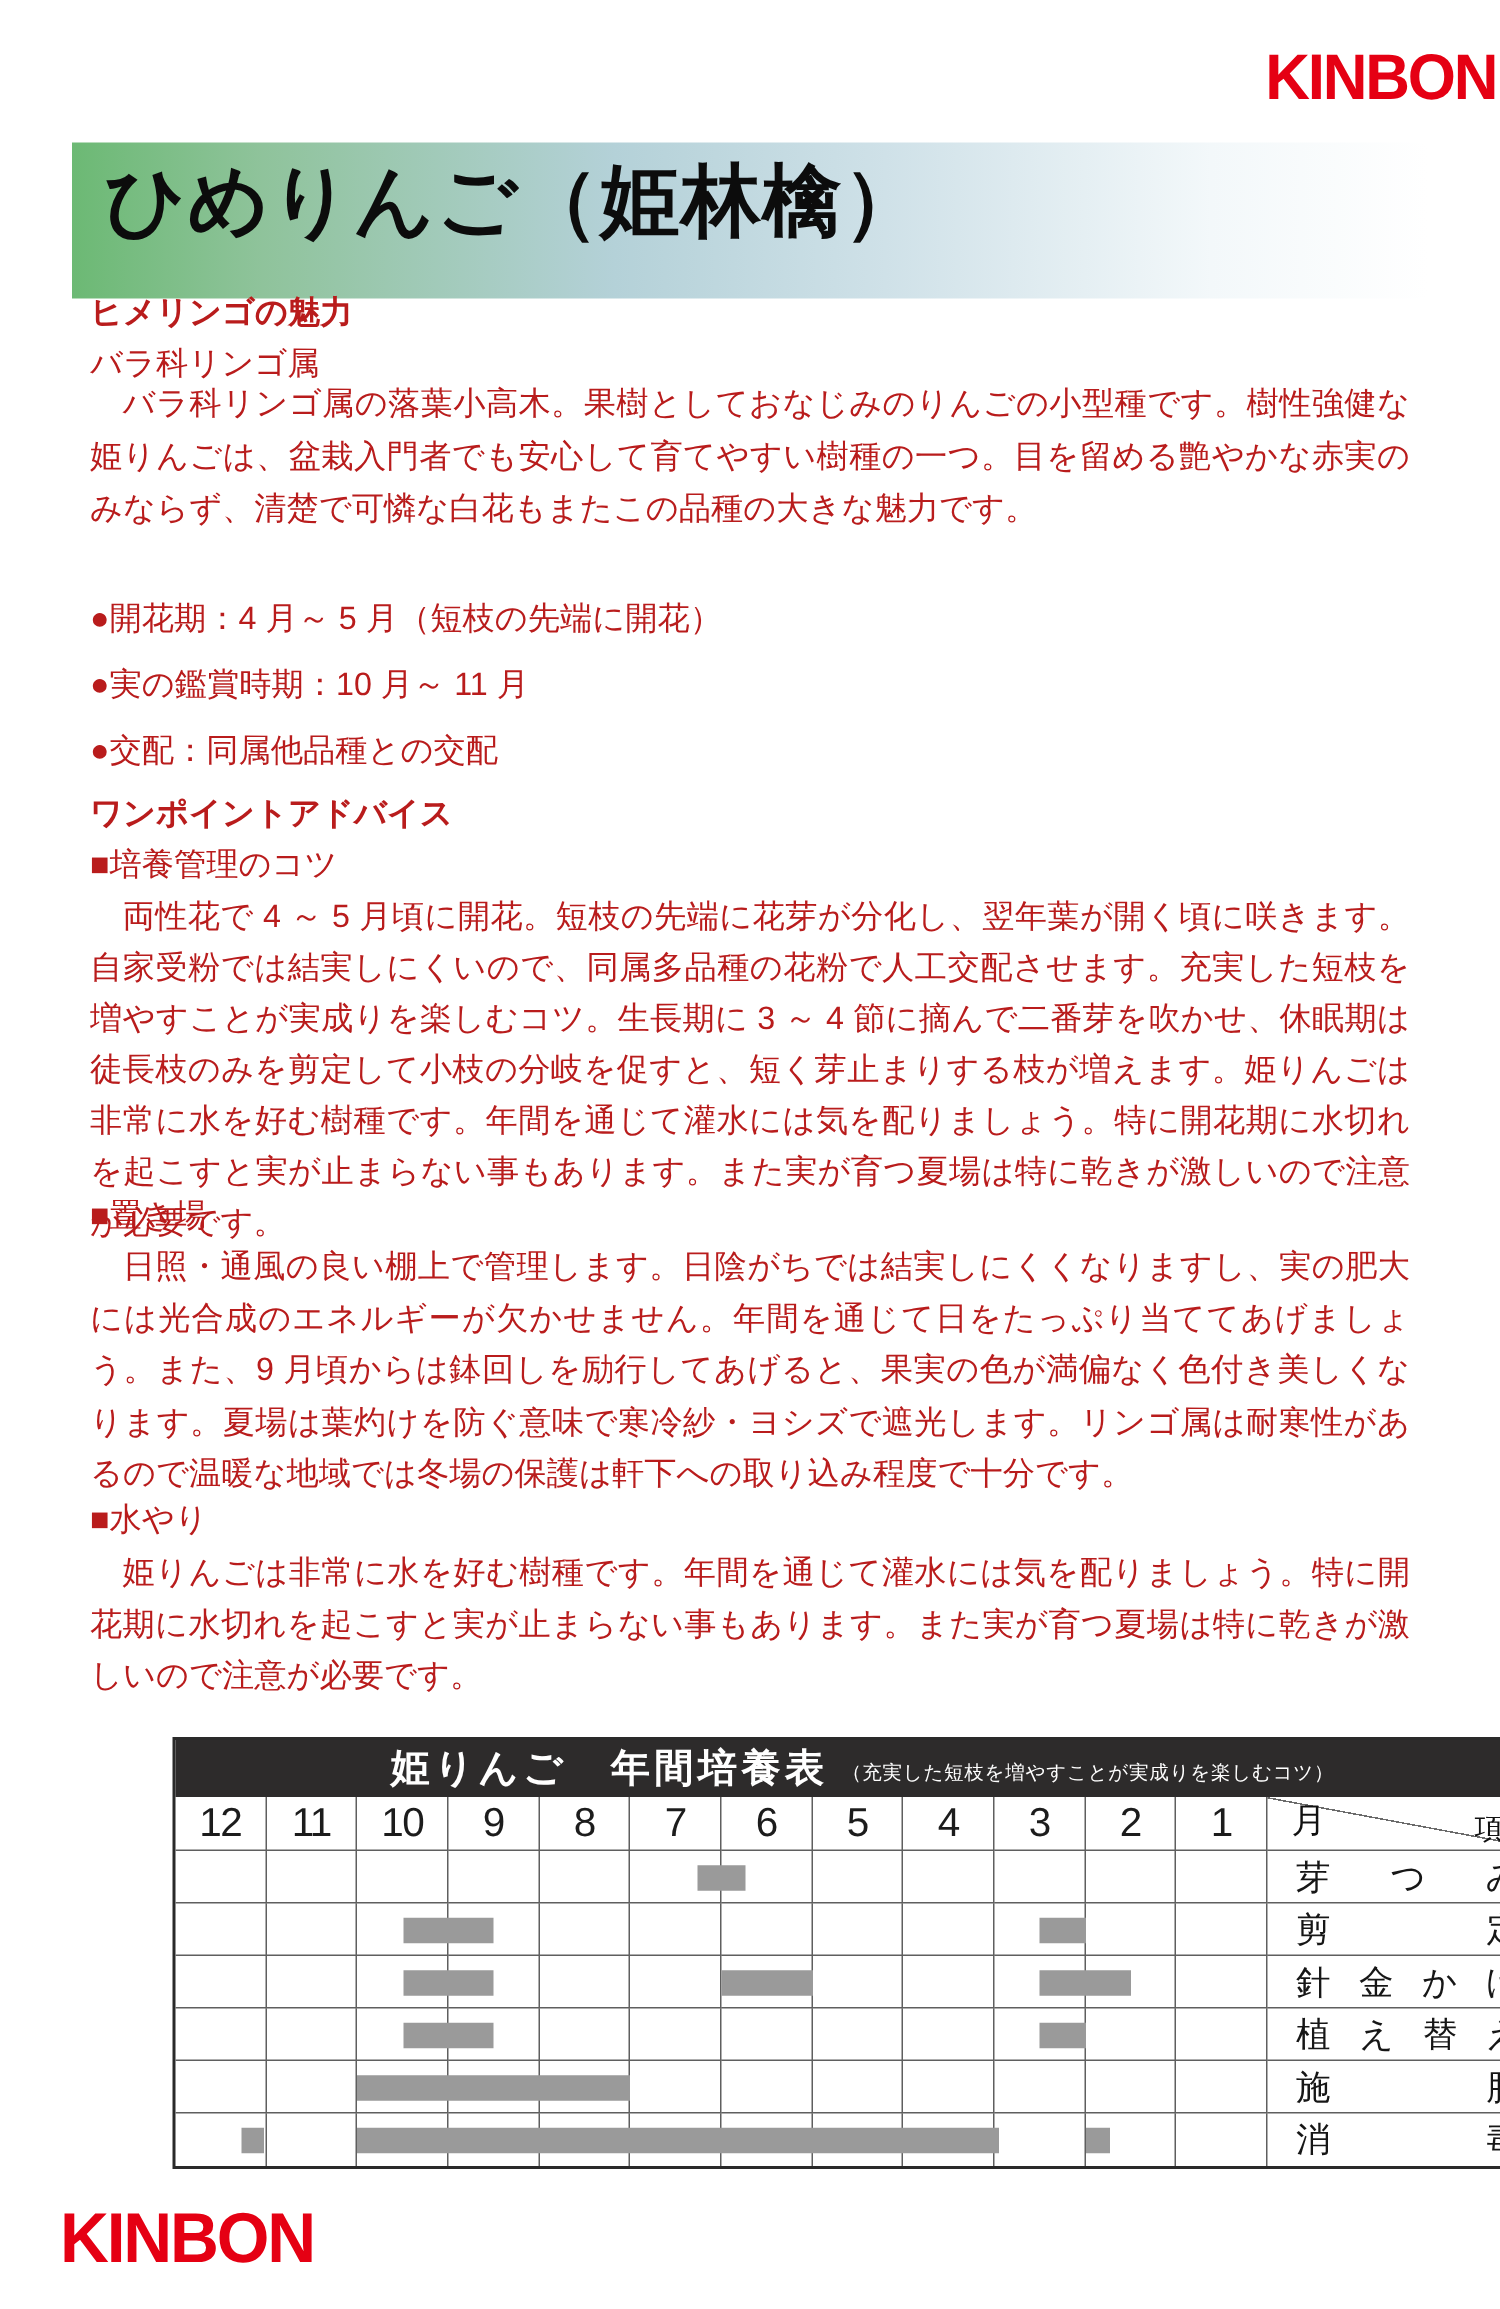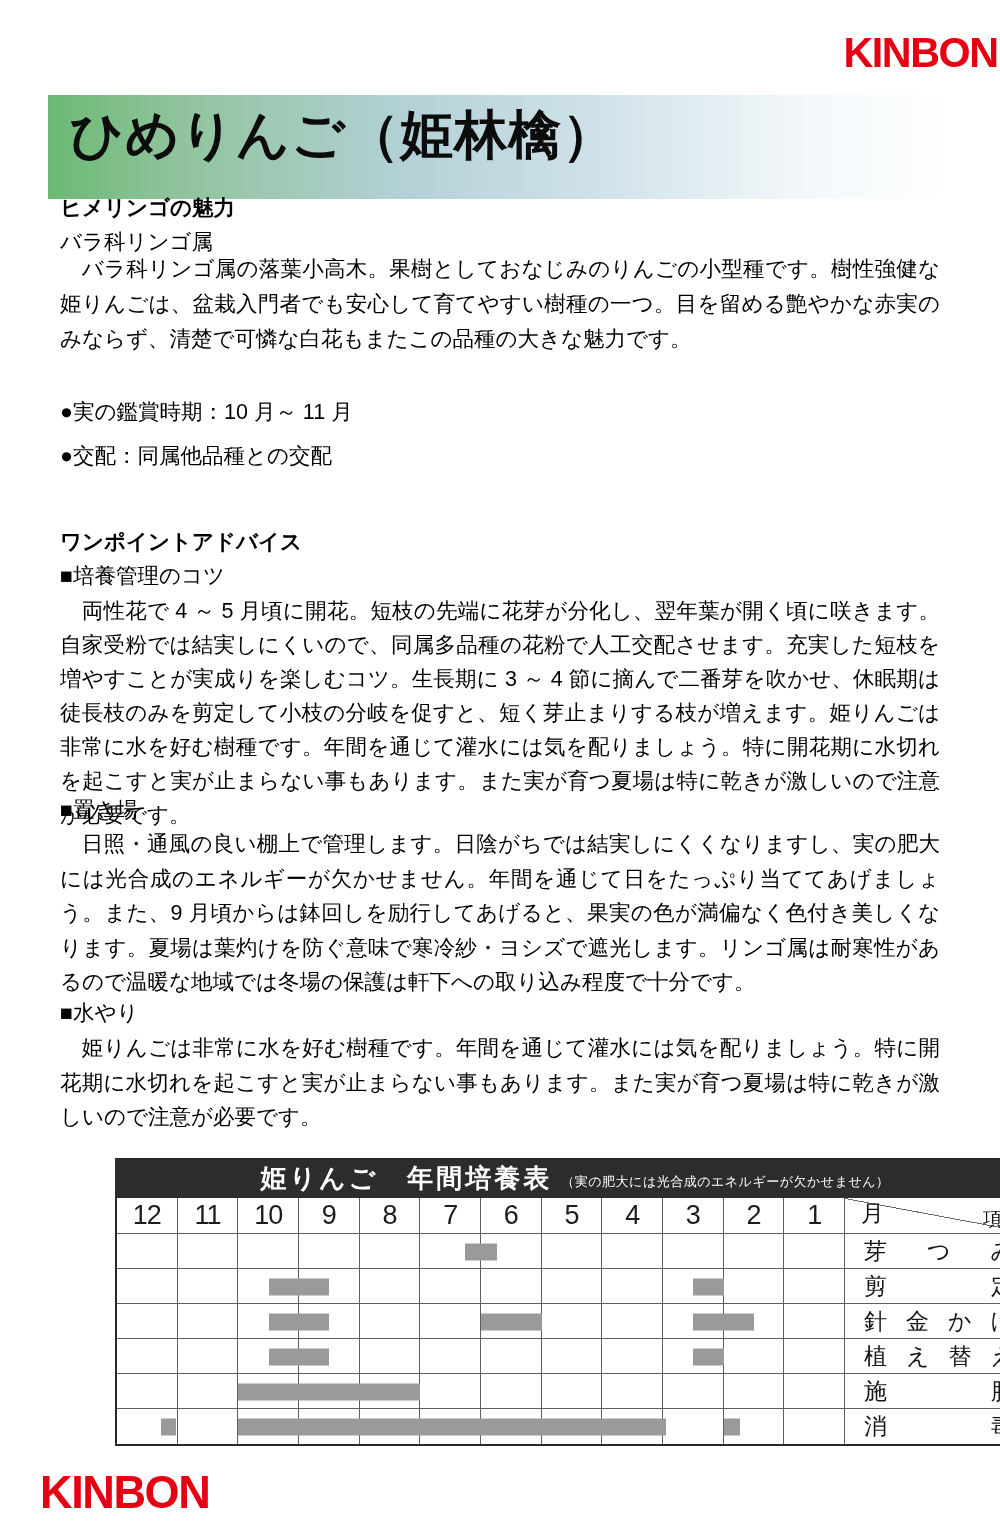--- a/index.html
+++ b/index.html
@@ -25,7 +25,7 @@
     line-height:80px; padding-left:22px; white-space:nowrap; letter-spacing:1px;
   }
 
-  .tx{position:absolute; left:60px; width:880px; line-height:35px; font-size:21.5px; color:#000000;
+  .tx{position:absolute; left:60px; width:880px; line-height:35px; font-size:21.5px; color:#b91c1c;
       text-align:justify;}
   .h-bold{font-weight:bold; font-size:21.5px; line-height:26px;}
   .sub{font-size:21.5px; line-height:26px;}

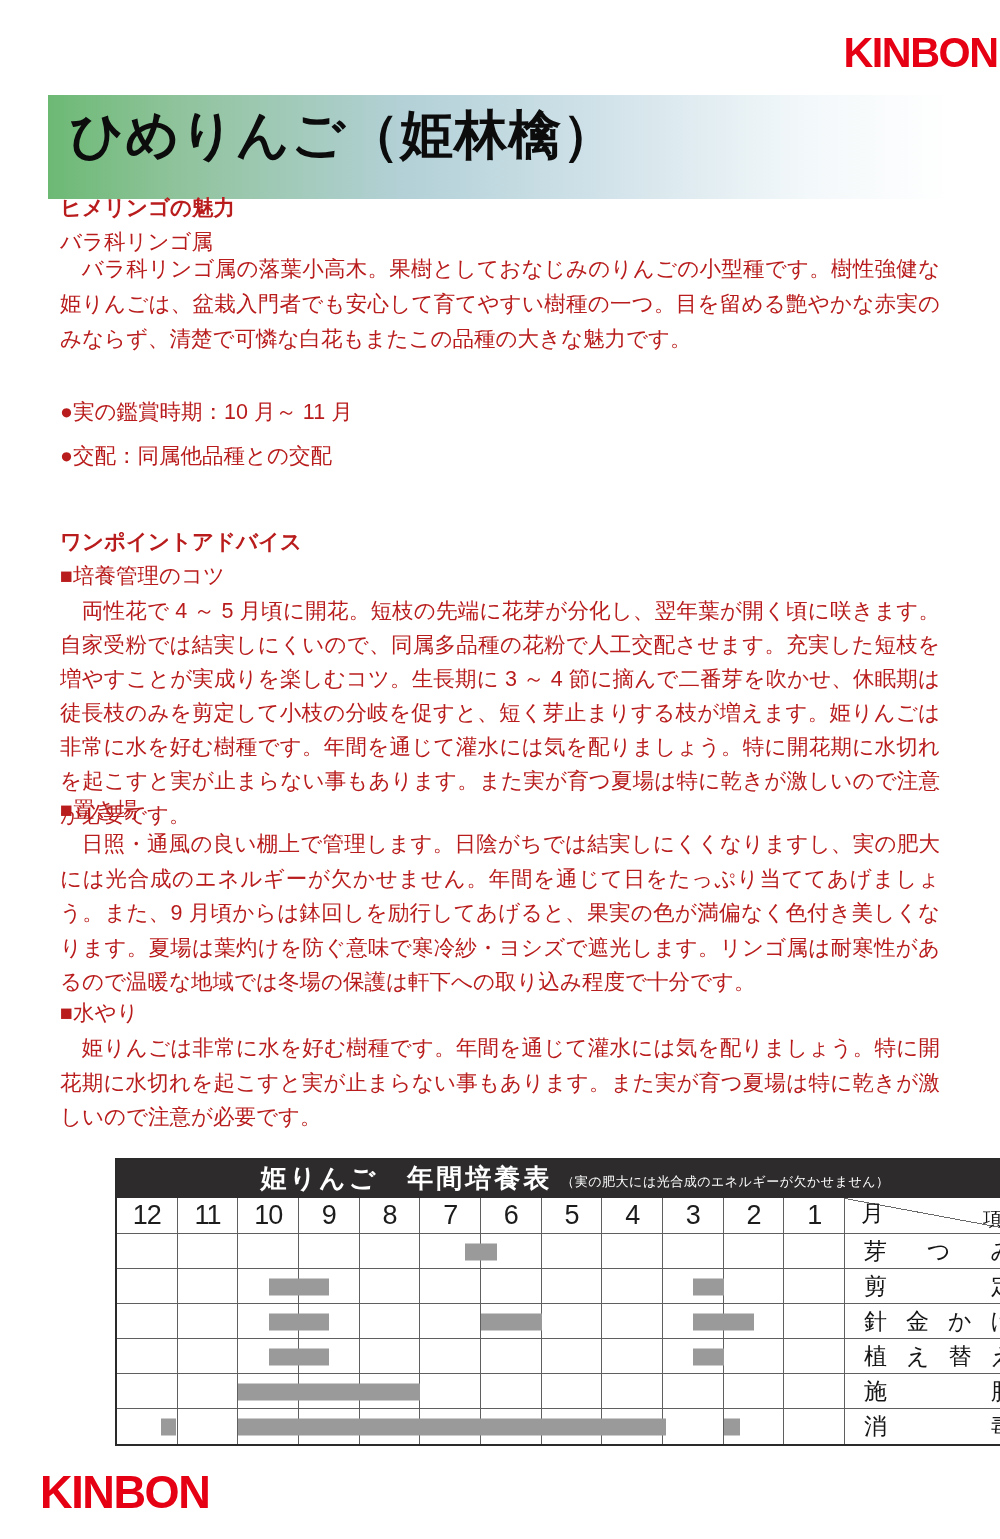--- a/index.html
+++ b/index.html
@@ -84,6 +84,7 @@
   <div class="tx" style="top:252px;">　バラ科リンゴ属の落葉小高木。果樹としておなじみのりんごの小型種です。樹性強健な姫りんごは、盆栽入門者でも安心して育てやすい樹種の一つ。目を留める艶やかな赤実のみならず、清楚で可憐な白花もまたこの品種の大きな魅力です。</div>
 
   <div class="tx facts" style="top:390px;">
+    <div>●開花期：4 月～ 5 月（短枝の先端に開花）</div>
     <div>●実の鑑賞時期：10 月～ 11 月</div>
     <div>●交配：同属他品種との交配</div>
   </div>

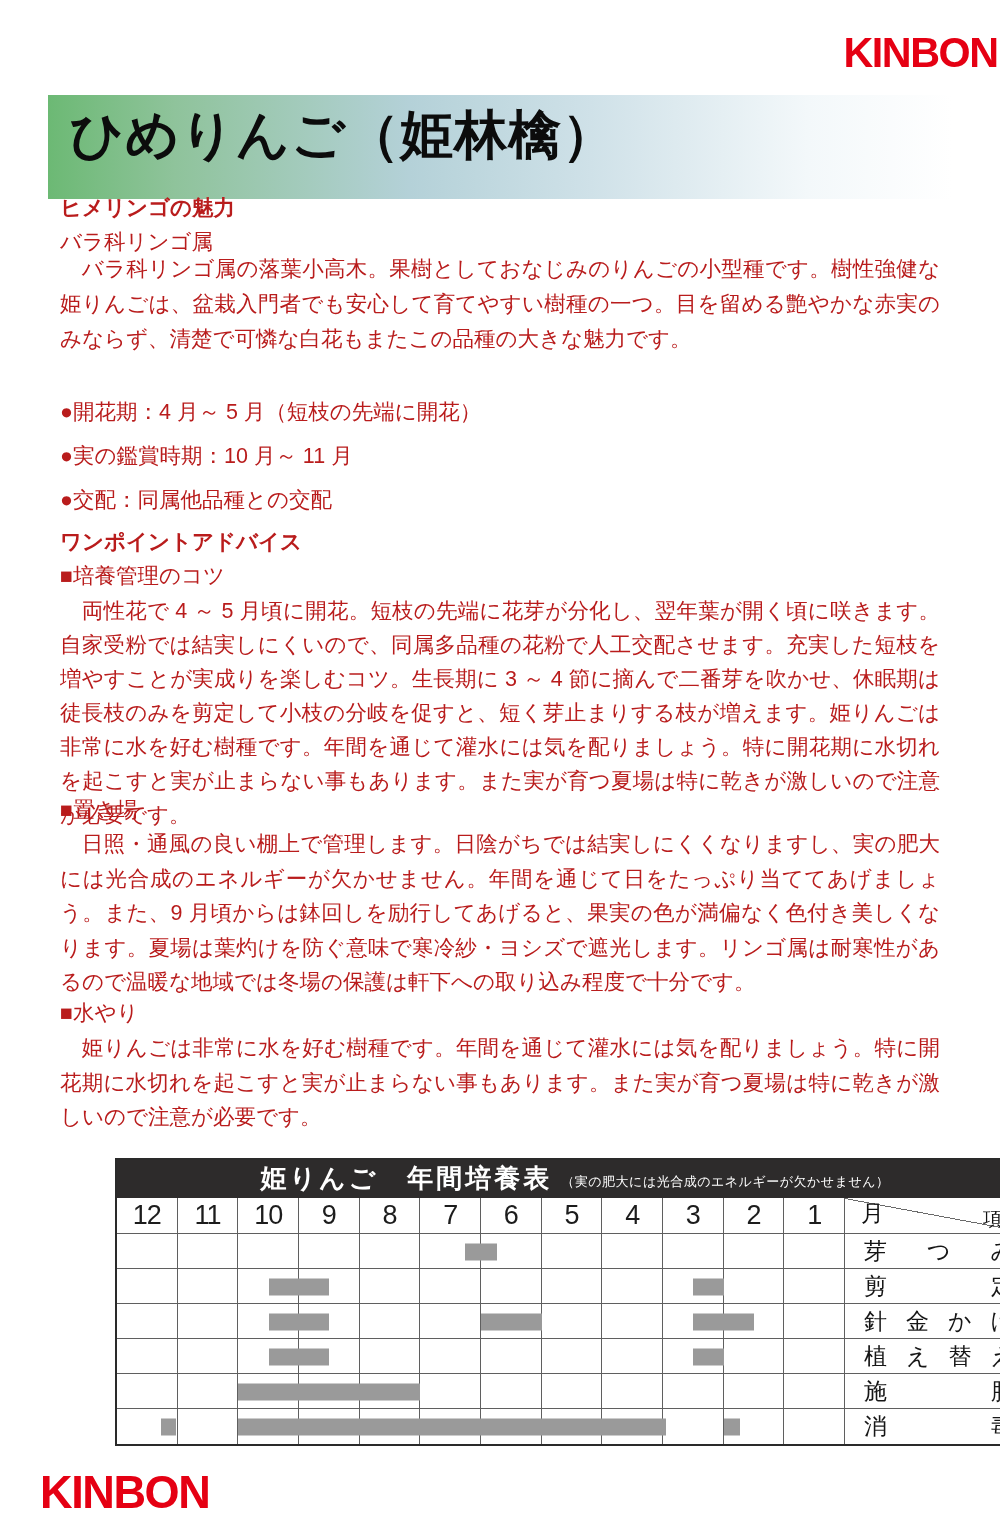--- a/index.html
+++ b/index.html
@@ -103,7 +103,7 @@
   <div class="care-table">
     <div class="ct-titlebar">
       <span class="ct-title-main">姫りんご　年間培養表</span>
-      <span class="ct-title-note">（実の肥大には光合成のエネルギーが欠かせません）</span>
+      <span class="ct-title-note">（充実した短枝を増やすことが実成りを楽しむコツ）</span>
     </div>
     <div id="calendar-grid">
         <div class="ct-row ct-header">

